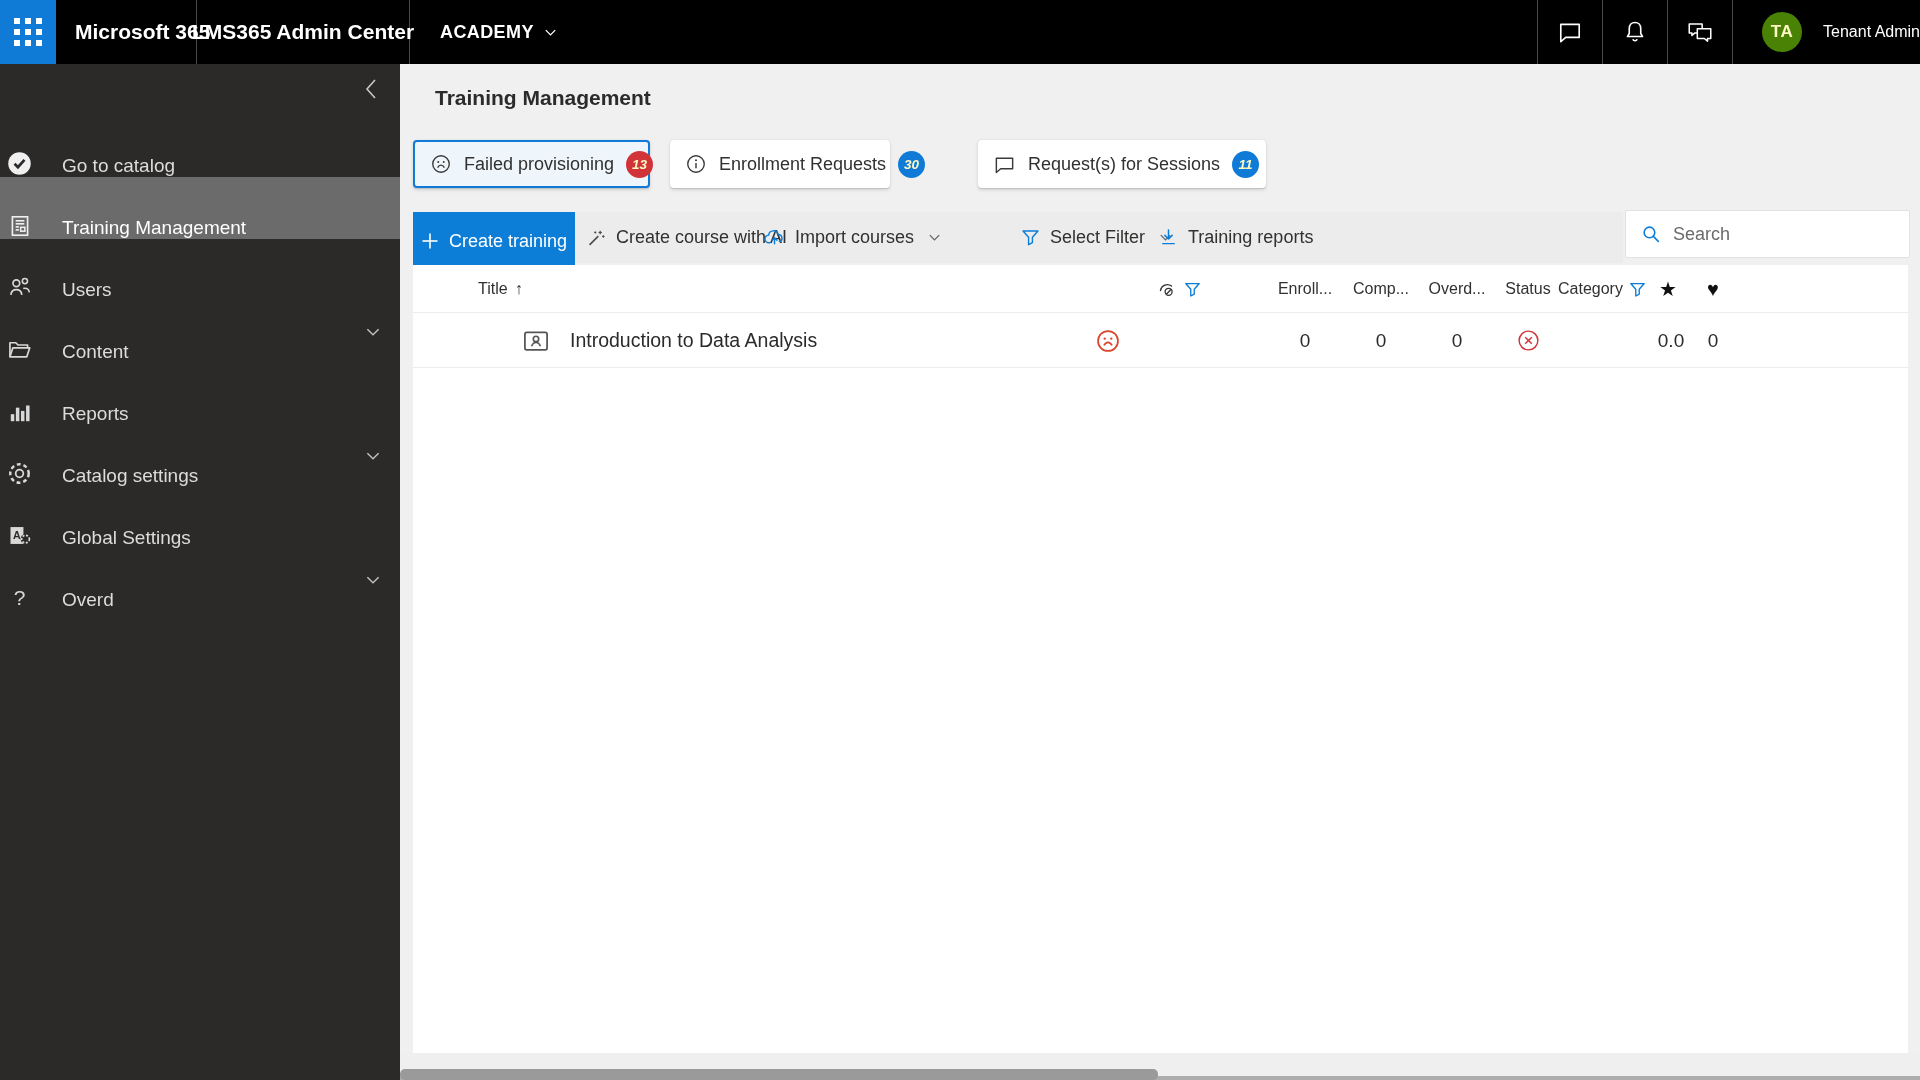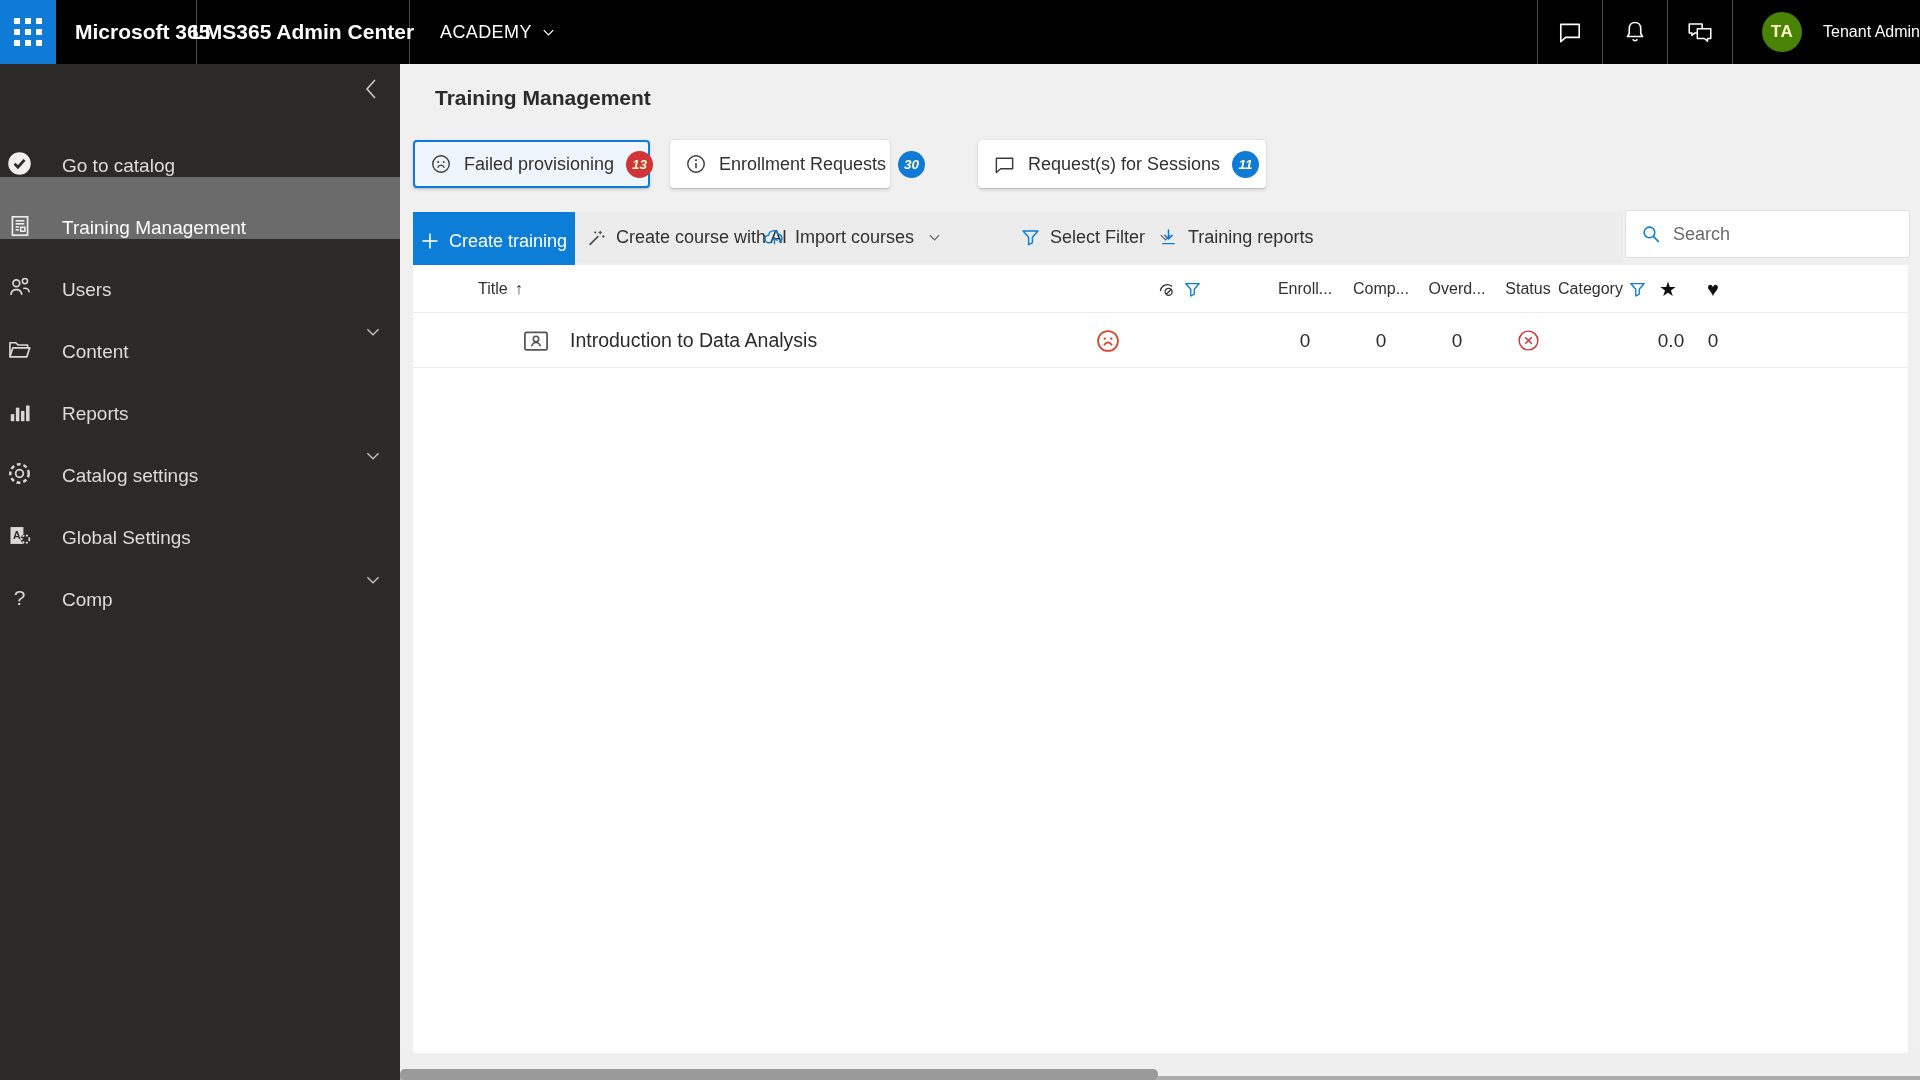--- a/index.html
+++ b/index.html
@@ -12,7 +12,7 @@
   .waffle { width:56px; height:64px; background:#0f7bd7; display:flex; align-items:center; justify-content:center; cursor:pointer; }
   .waffle-grid { display:grid; grid-template-columns:repeat(3,6.5px); grid-template-rows:repeat(3,6.5px); gap:4.5px; }
   .waffle-grid span { background:#fff; }
-  .tb-cell { display:flex; align-items:center; color:#fff; }
+  .tb-cell { display:flex; align-items:center; color:#fff;font-weight:bold; }
   .tb-brand { width:141px; padding-left:19px; border-right:1px solid #4a4a4a; font-size:21px; font-weight:600; white-space:nowrap; }
   .tb-apptitle { width:213px; justify-content:center; border-right:1px solid #4a4a4a; font-size:21px; font-weight:600; white-space:nowrap; }
   .tb-academy { padding:0 28px 0 30px; font-size:18px; letter-spacing:.4px; gap:9px; cursor:pointer; }

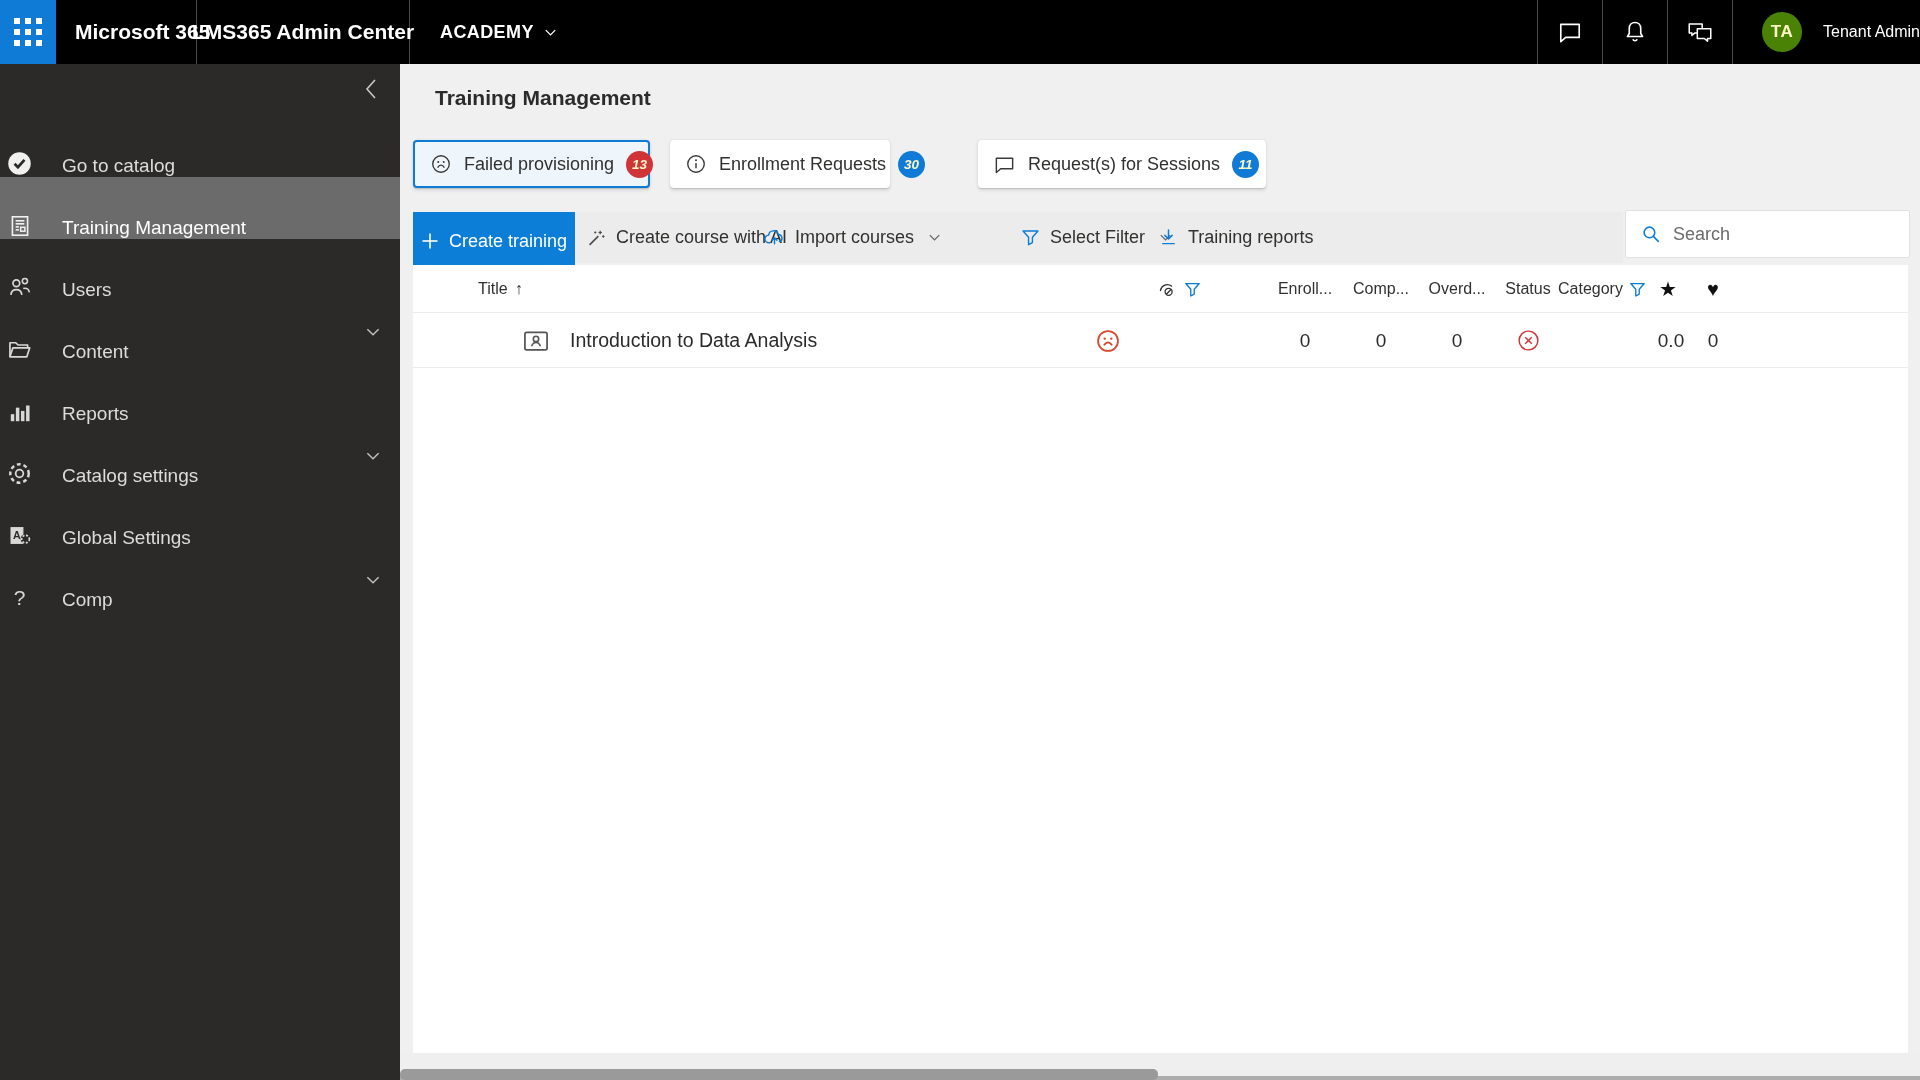--- a/index.html
+++ b/index.html
@@ -262,7 +262,7 @@
         <span class="nav-icon">
             <span class="q-glyph">?</span>
           </span>
-        <span class="nav-label">Comp</span>
+        <span class="nav-label">Overd</span>
         <span class="nav-chevron">
           <svg width="18" height="18" viewBox="0 0 16 16">
               <polyline points="3,5.5 8,10.5 13,5.5" fill="none" stroke="currentColor" stroke-width="1.3"></polyline>

